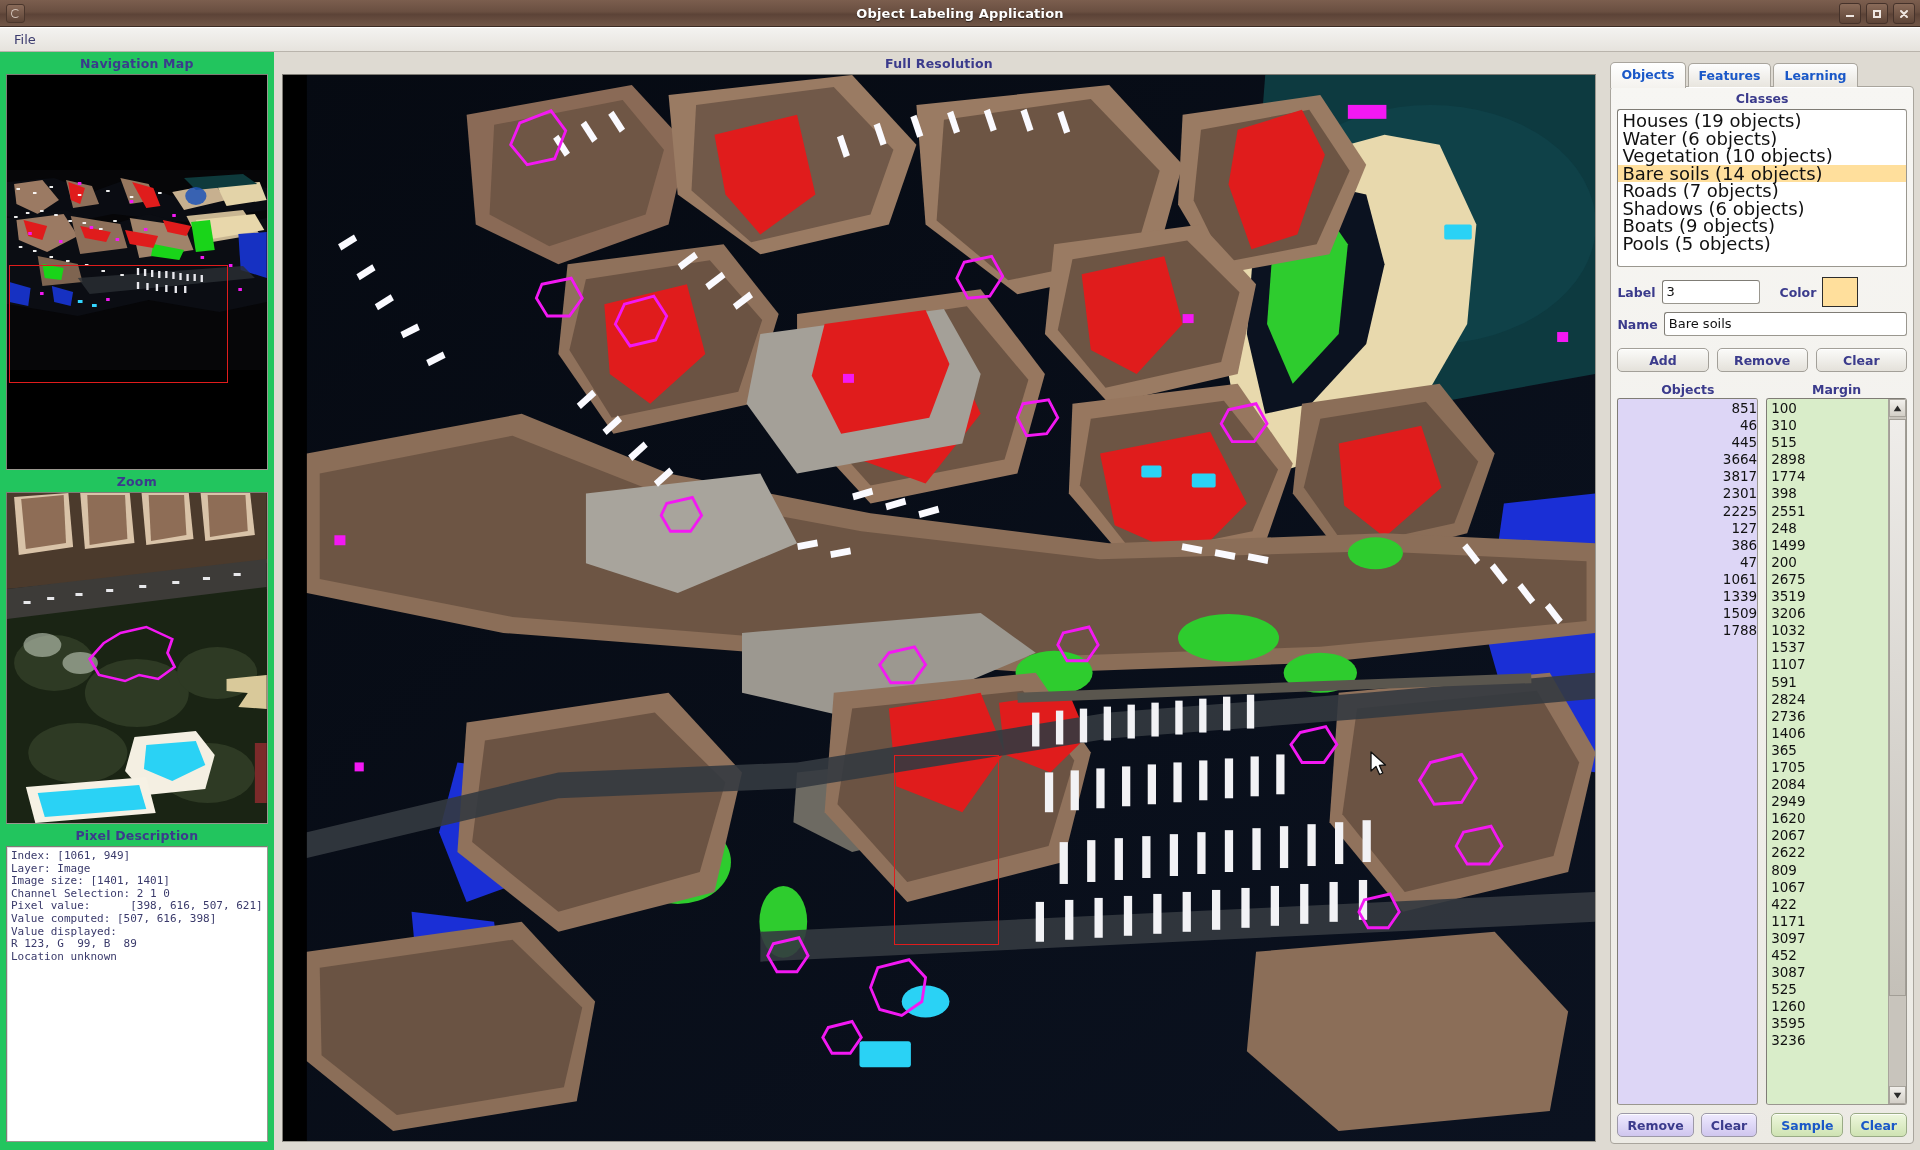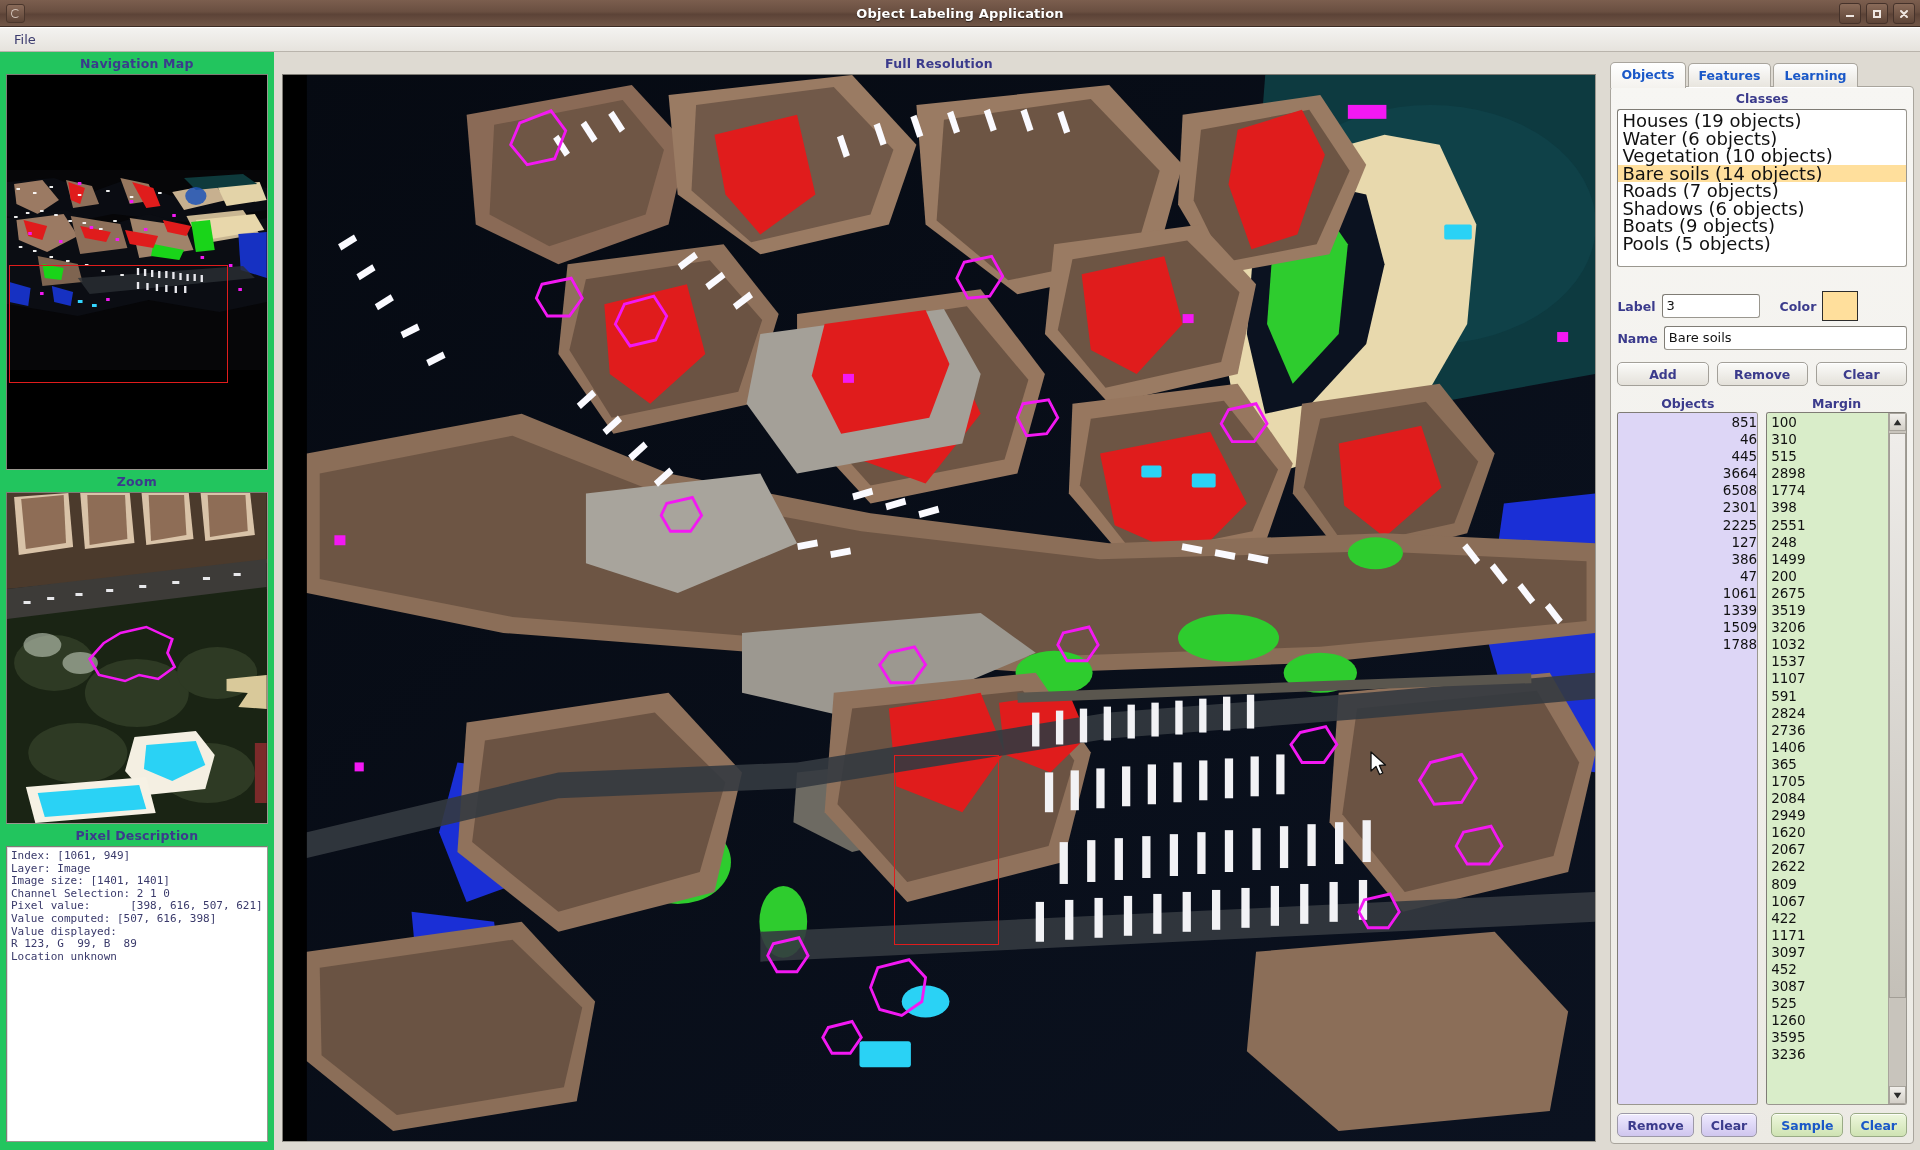--- a/index.html
+++ b/index.html
@@ -74,7 +74,7 @@
     border-top-color:#7f7c75;border-left-color:#7f7c75;border-radius:3px;padding:2px 0;}
   .classrow{font-size:18px;color:#111;padding:0 4px;line-height:17.5px;white-space:nowrap;}
   .classrow.selected{background:#ffdf9c;}
-  .fieldrow{display:flex;align-items:center;gap:6px;margin-top:24px;}
+  .fieldrow{display:flex;align-items:center;gap:6px;margin-top:10px;}
   .flabel{font-size:12.5px;font-weight:bold;color:#3b3b8c;}
   .tfield{flex:1 1 auto;height:20px;background:#fff;border:1px solid #9a978f;
     border-top-color:#7f7c75;border-left-color:#7f7c75;border-radius:3px;

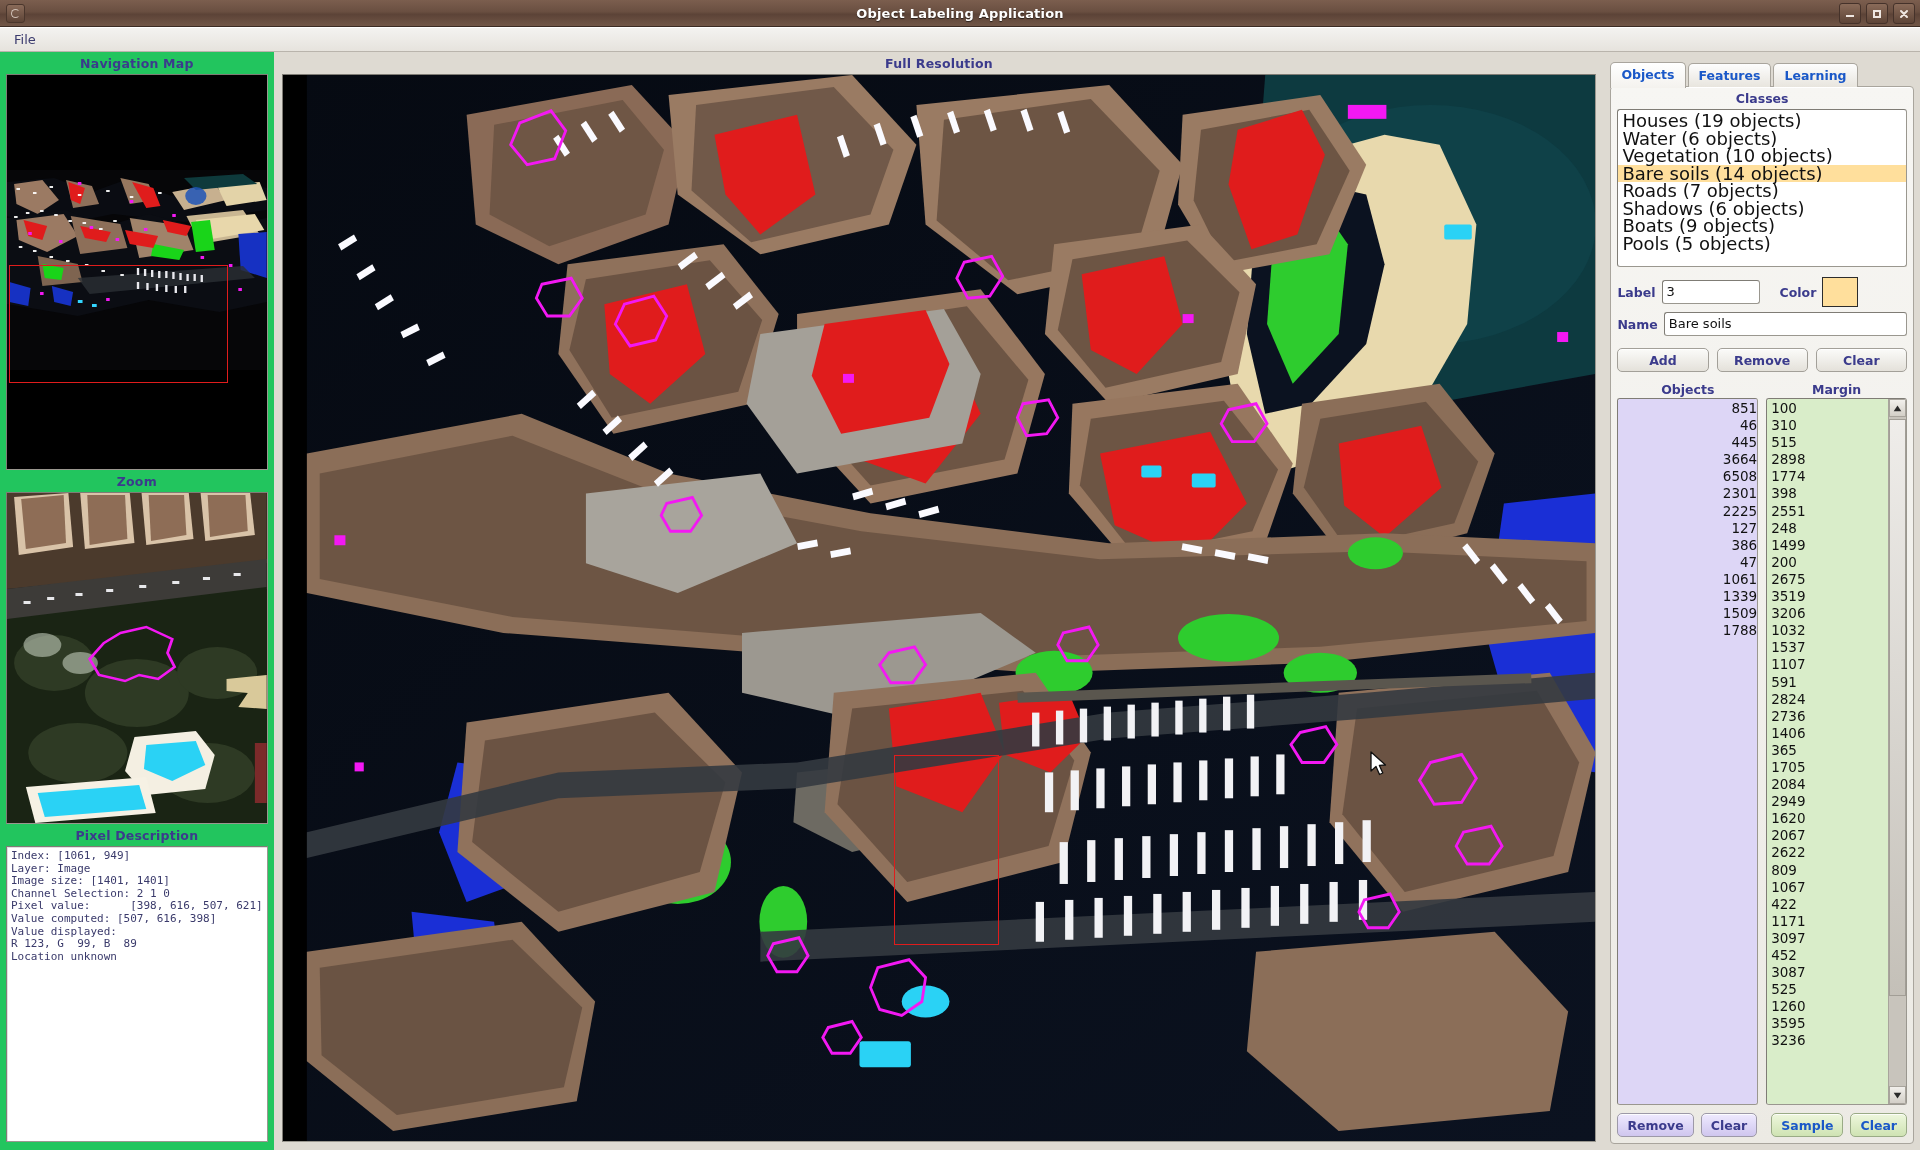--- a/index.html
+++ b/index.html
@@ -602,7 +602,7 @@
                 <div class="lrow">46</div>
                 <div class="lrow">445</div>
                 <div class="lrow">3664</div>
-                <div class="lrow">6508</div>
+                <div class="lrow">3817</div>
                 <div class="lrow">2301</div>
                 <div class="lrow">2225</div>
                 <div class="lrow">127</div>

